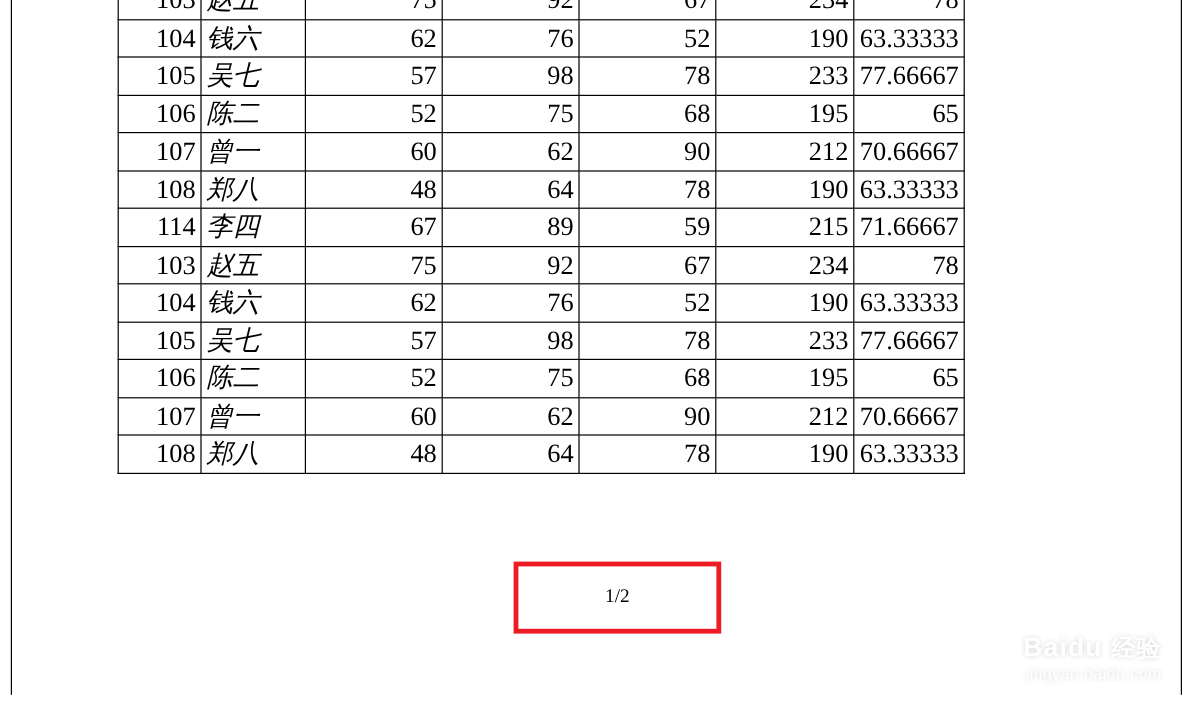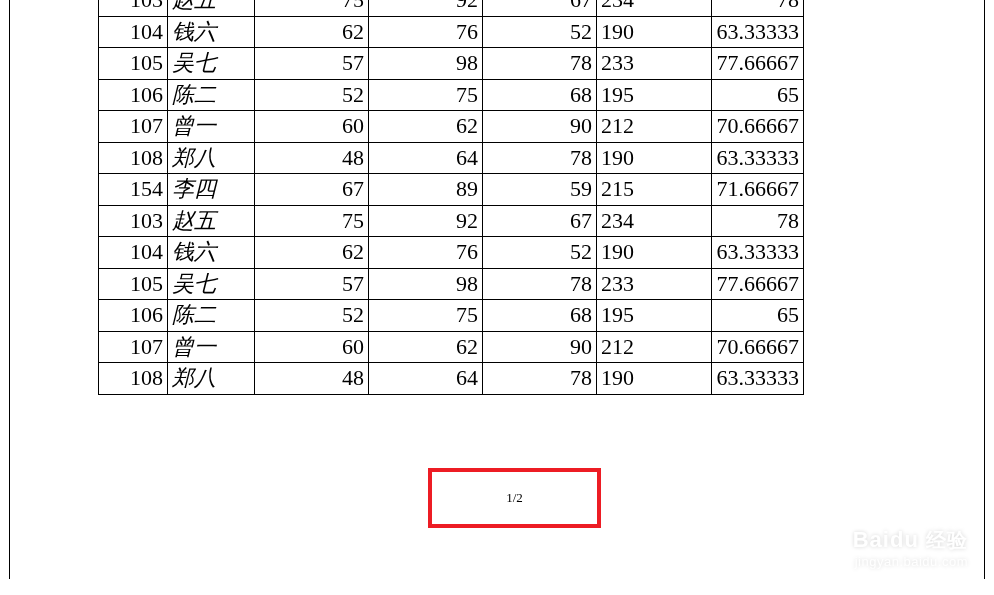--- a/index.html
+++ b/index.html
@@ -42,7 +42,7 @@
     .col-id { width: 69px; text-align: right; }
     .col-name { width: 87px; text-align: left; font-style: italic; }
     .col-num { width: 114px; text-align: right; }
-    .col-sum { width: 115px; }
+    .col-sum { width: 115px; text-align: right; }
     .col-avg { width: 92px; text-align: right; }
     .page-number-box {
       position: absolute;

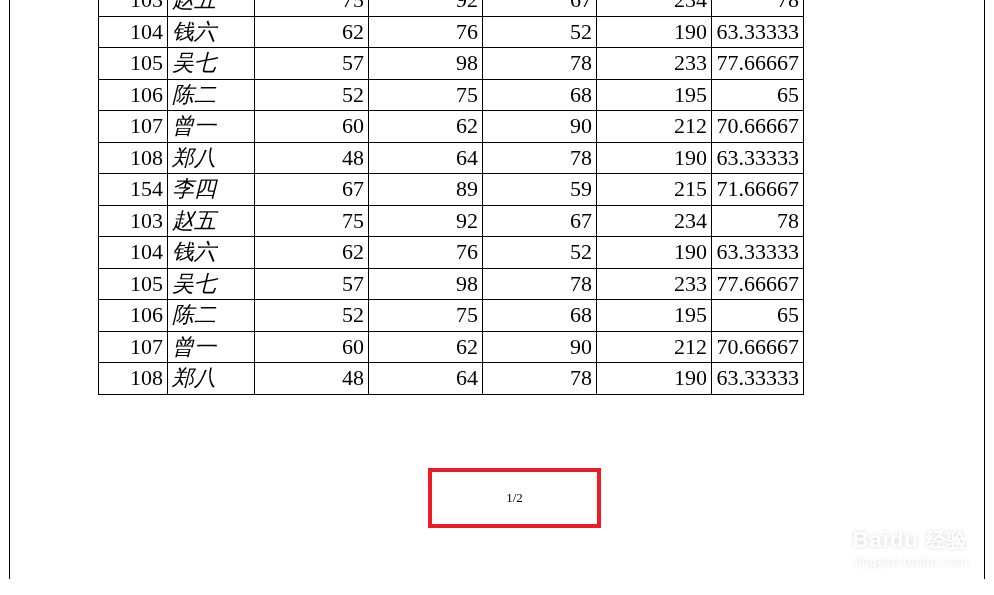--- a/index.html
+++ b/index.html
@@ -147,7 +147,7 @@
             <td class="col-avg">63.33333</td>
           </tr>
           <tr>
-            <td class="col-id">154</td>
+            <td class="col-id">114</td>
             <td class="col-name">李四</td>
             <td class="col-num">67</td>
             <td class="col-num">89</td>

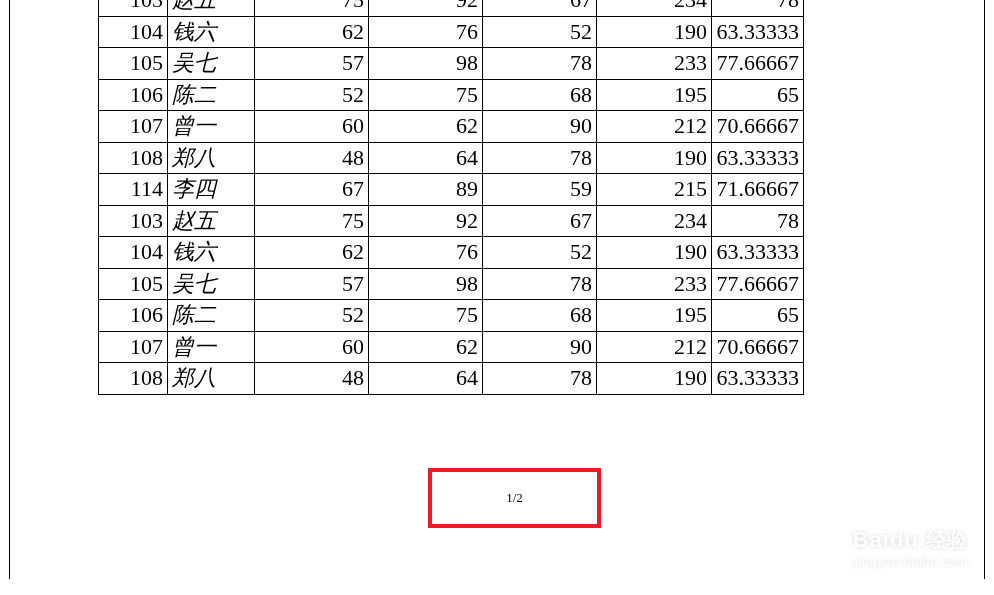--- a/index.html
+++ b/index.html
@@ -56,7 +56,7 @@
       justify-content: center;
     }
     .page-number {
-      font-size: 13px;
+      font-size: 16px;
       font-family: "SimSun", "宋体", serif;
       color: #000;
     }

